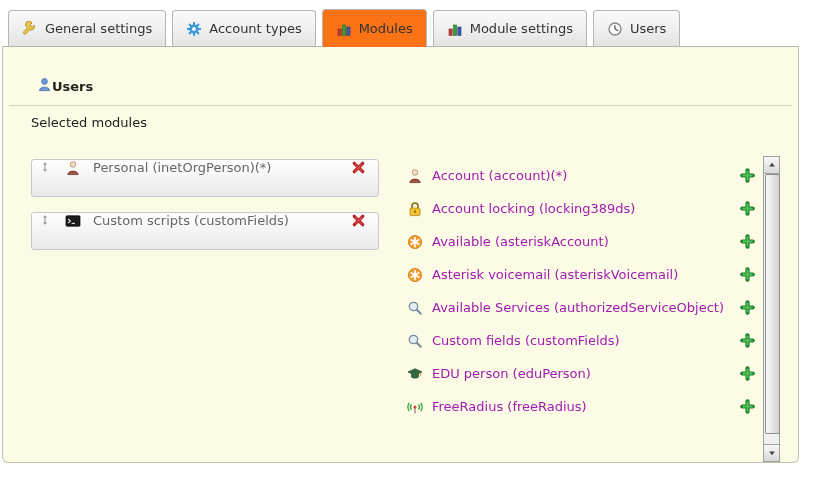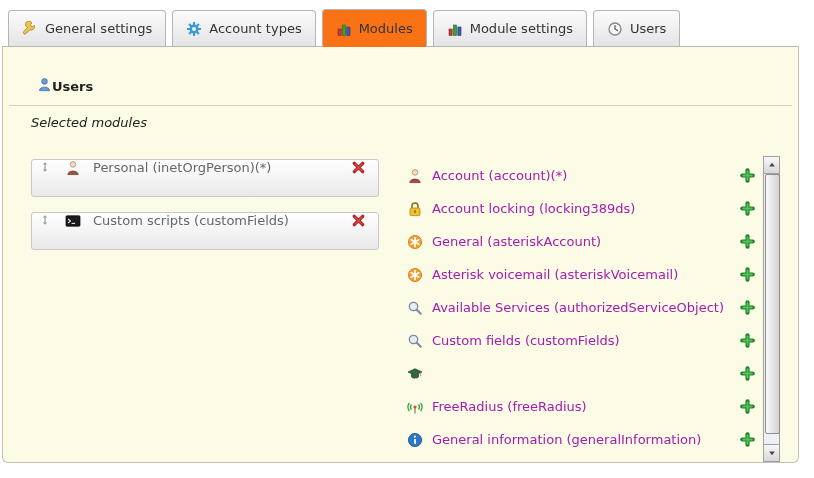--- a/index.html
+++ b/index.html
@@ -24,7 +24,7 @@
   .section-title{font-weight:bold;color:#222;}
   .section-rule{position:absolute;left:6px;right:6px;top:58px;border-top:1px solid #d2d2bd;}
 
-  .col-heading{position:absolute;color:#222;font-style:italic;}
+  .col-heading{position:absolute;color:#222;}
   .heading-selected{left:28px;top:68px;}
   .heading-available{left:405px;top:68px;}
 

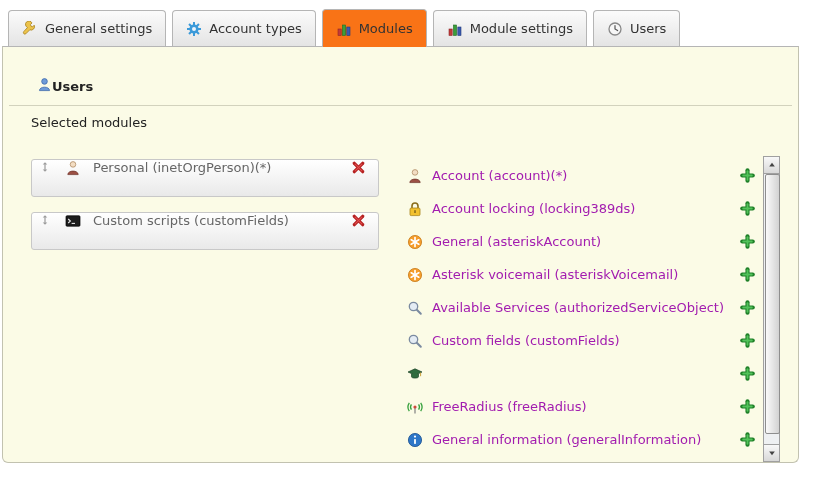--- a/index.html
+++ b/index.html
@@ -259,7 +259,7 @@
               </g>
             </svg>
         </span>
-        <span class="label">General (asteriskAccount)</span>
+        <span class="label">Available (asteriskAccount)</span>
         <span class="add">
           <svg viewBox="0 0 16 16" width="15" height="15">
               <g stroke="#1f8028" stroke-width="4.4" stroke-linecap="round">

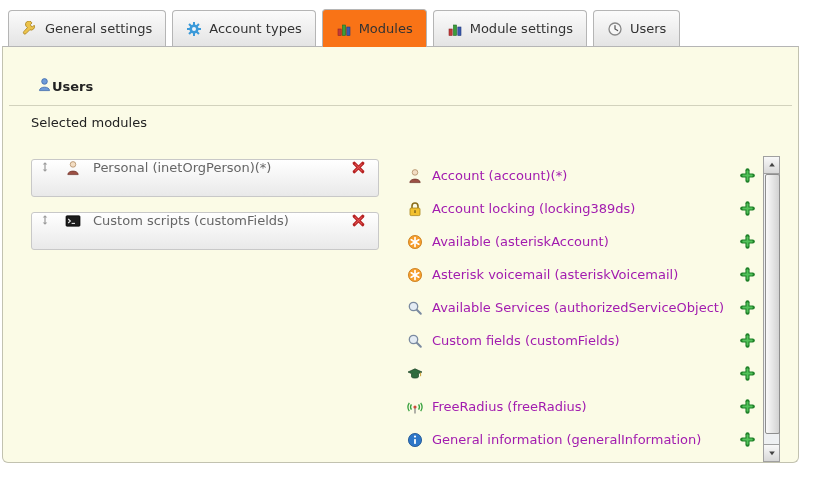--- a/index.html
+++ b/index.html
@@ -352,6 +352,7 @@
               <path d="M13.6 6.6 v3.6" stroke="#caa23a" stroke-width="1"></path>
             </svg>
         </span>
+        <span class="label">EDU person (eduPerson)</span>
         <span class="add">
           <svg viewBox="0 0 16 16" width="15" height="15">
               <g stroke="#1f8028" stroke-width="4.4" stroke-linecap="round">

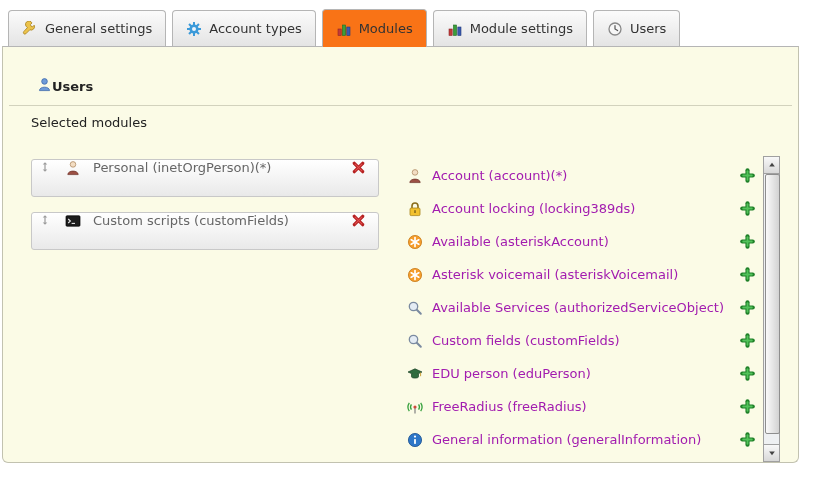--- a/index.html
+++ b/index.html
@@ -395,28 +395,6 @@
         </span>
       </div>
 
-      <div class="avail-row">
-        <span class="micon">
-          <svg viewBox="0 0 16 16" width="16" height="16">
-              <circle cx="8" cy="8" r="6.6" fill="#2e77c8" stroke="#1b4f8d" stroke-width="0.8"></circle>
-              <rect x="7.1" y="6.9" width="1.8" height="5" rx="0.6" fill="#fff"></rect>
-              <circle cx="8" cy="4.6" r="1.1" fill="#fff"></circle>
-            </svg>
-        </span>
-        <span class="label">General information (generalInformation)</span>
-        <span class="add">
-          <svg viewBox="0 0 16 16" width="15" height="15">
-              <g stroke="#1f8028" stroke-width="4.4" stroke-linecap="round">
-                <path d="M8 2.4 V13.6"></path>
-                <path d="M2.4 8 H13.6"></path>
-              </g>
-              <g stroke="#52c25a" stroke-width="2" stroke-linecap="round">
-                <path d="M8 3.4 V12.6"></path>
-                <path d="M3.4 8 H12.6"></path>
-              </g>
-            </svg>
-        </span>
-      </div>
 
     </div>
 

